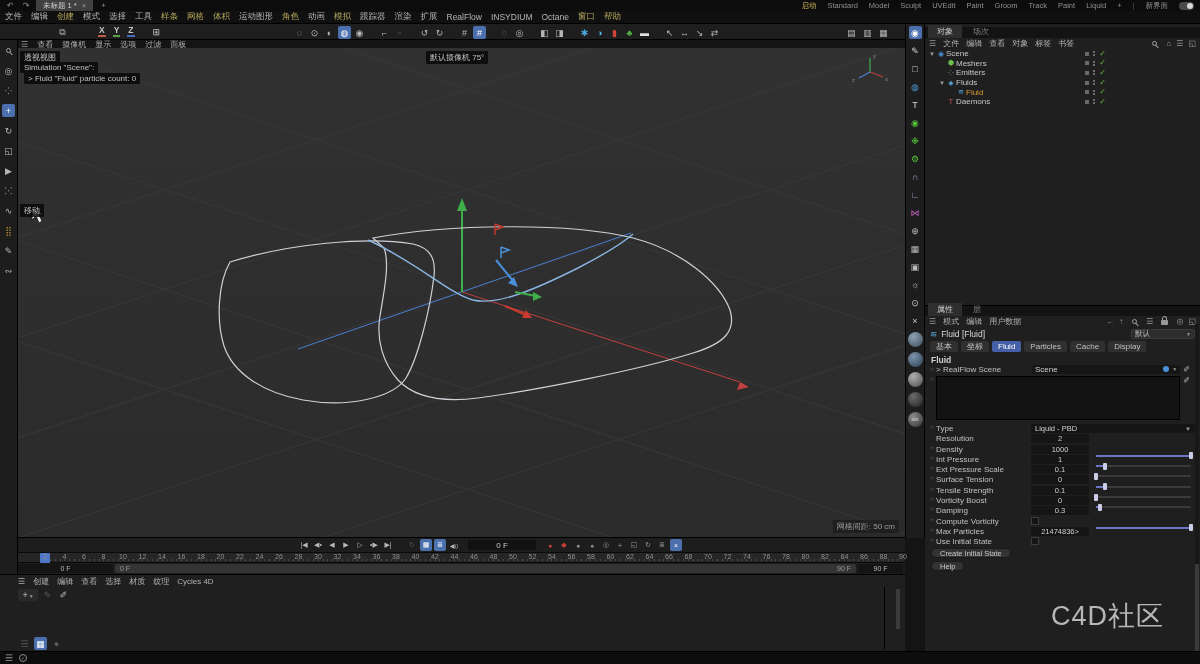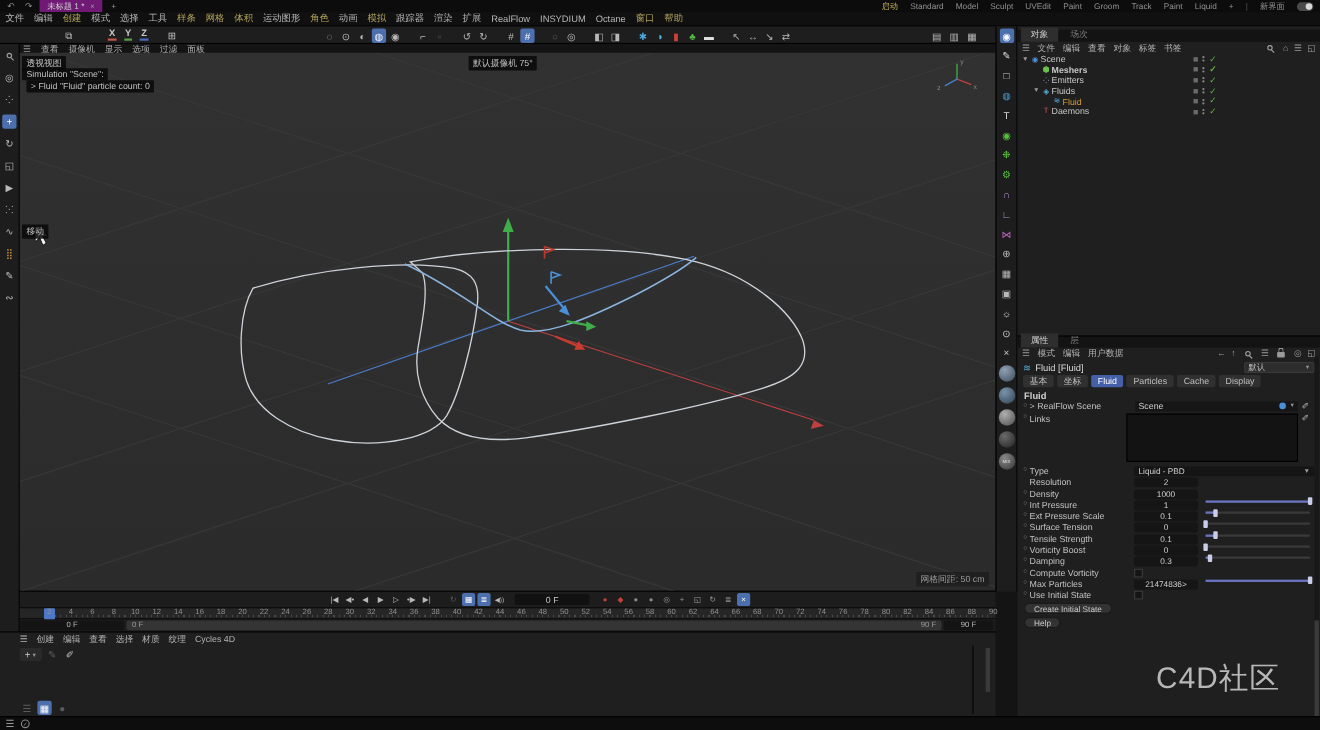--- a/index.html
+++ b/index.html
@@ -9,7 +9,7 @@
   
   #tabbar{left:0;top:0;width:1200px;height:11px;background:#0c0c0c;display:flex;align-items:center;font-size:7.5px}
   #tabbar .hist{color:#8a8a8a;font-size:8px;margin-left:4px;width:12px;text-align:center}
-  #doc-tab{background:#701a75;height:11px;display:flex;align-items:center;gap:5px;padding:0 7px;color:#d0d0d0;margin-left:4px}
+  #doc-tab{background:#404040;height:11px;display:flex;align-items:center;gap:5px;padding:0 7px;color:#d0d0d0;margin-left:4px}
   #doc-tab .x{color:#9a9a9a}
   #tab-add{color:#9a9a9a;margin-left:8px}
   #workspaces{margin-left:auto;display:flex;align-items:center;gap:11px;padding-right:6px;color:#909090}

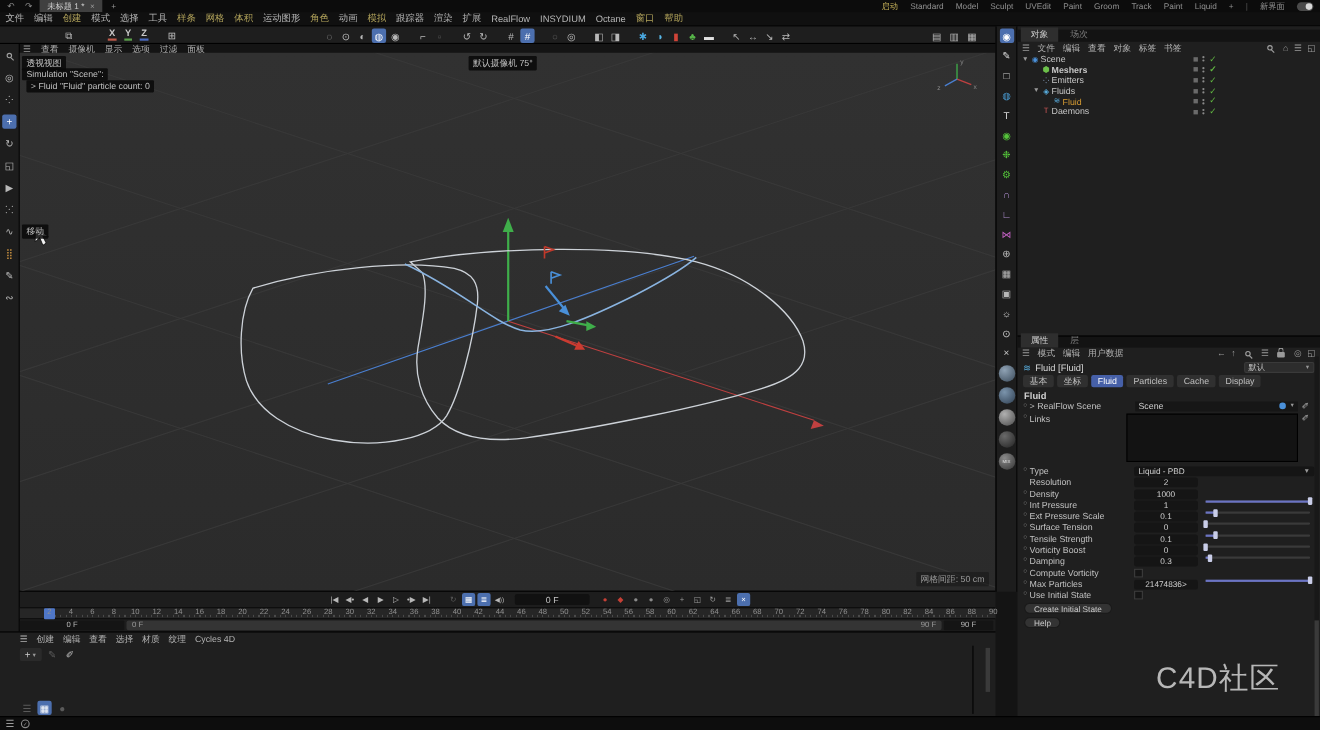--- a/index.html
+++ b/index.html
@@ -378,7 +378,7 @@
           <span class="chk">✓</span>
         </span>
       </div>
-      <div class="trow" style="padding-left: 13px; font-weight: bold;">
+      <div class="trow" style="padding-left: 13px;">
         <span class="caret"></span>
         <span class="ticon" style="color: rgb(108, 192, 74);">⬢</span>
         <span class="tname">Meshers</span>

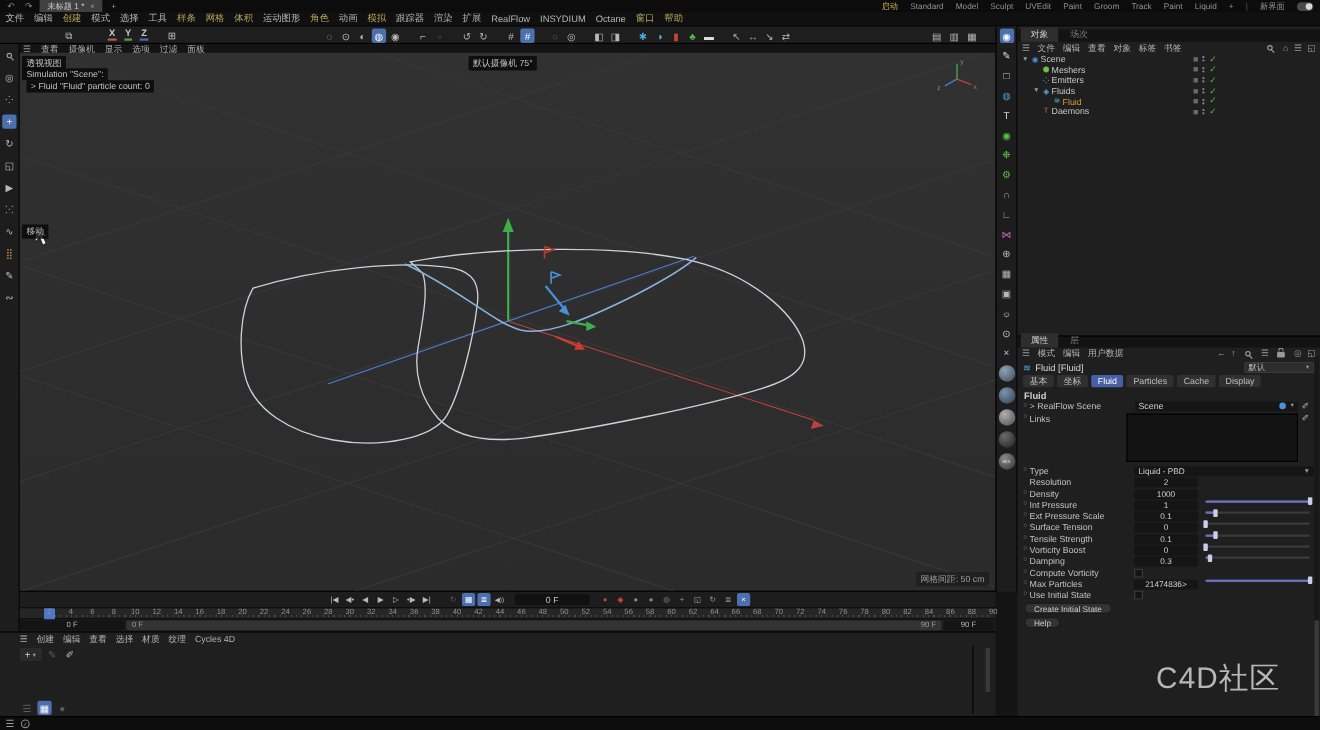--- a/index.html
+++ b/index.html
@@ -501,7 +501,6 @@
 
   <div id="links-row">
     <span class="dot">○</span>
-    <span class="lbl" style="flex:0 0 88px">Links</span>
     <div id="links-box"></div>
     <span class="dropper">✐</span>
   </div>

